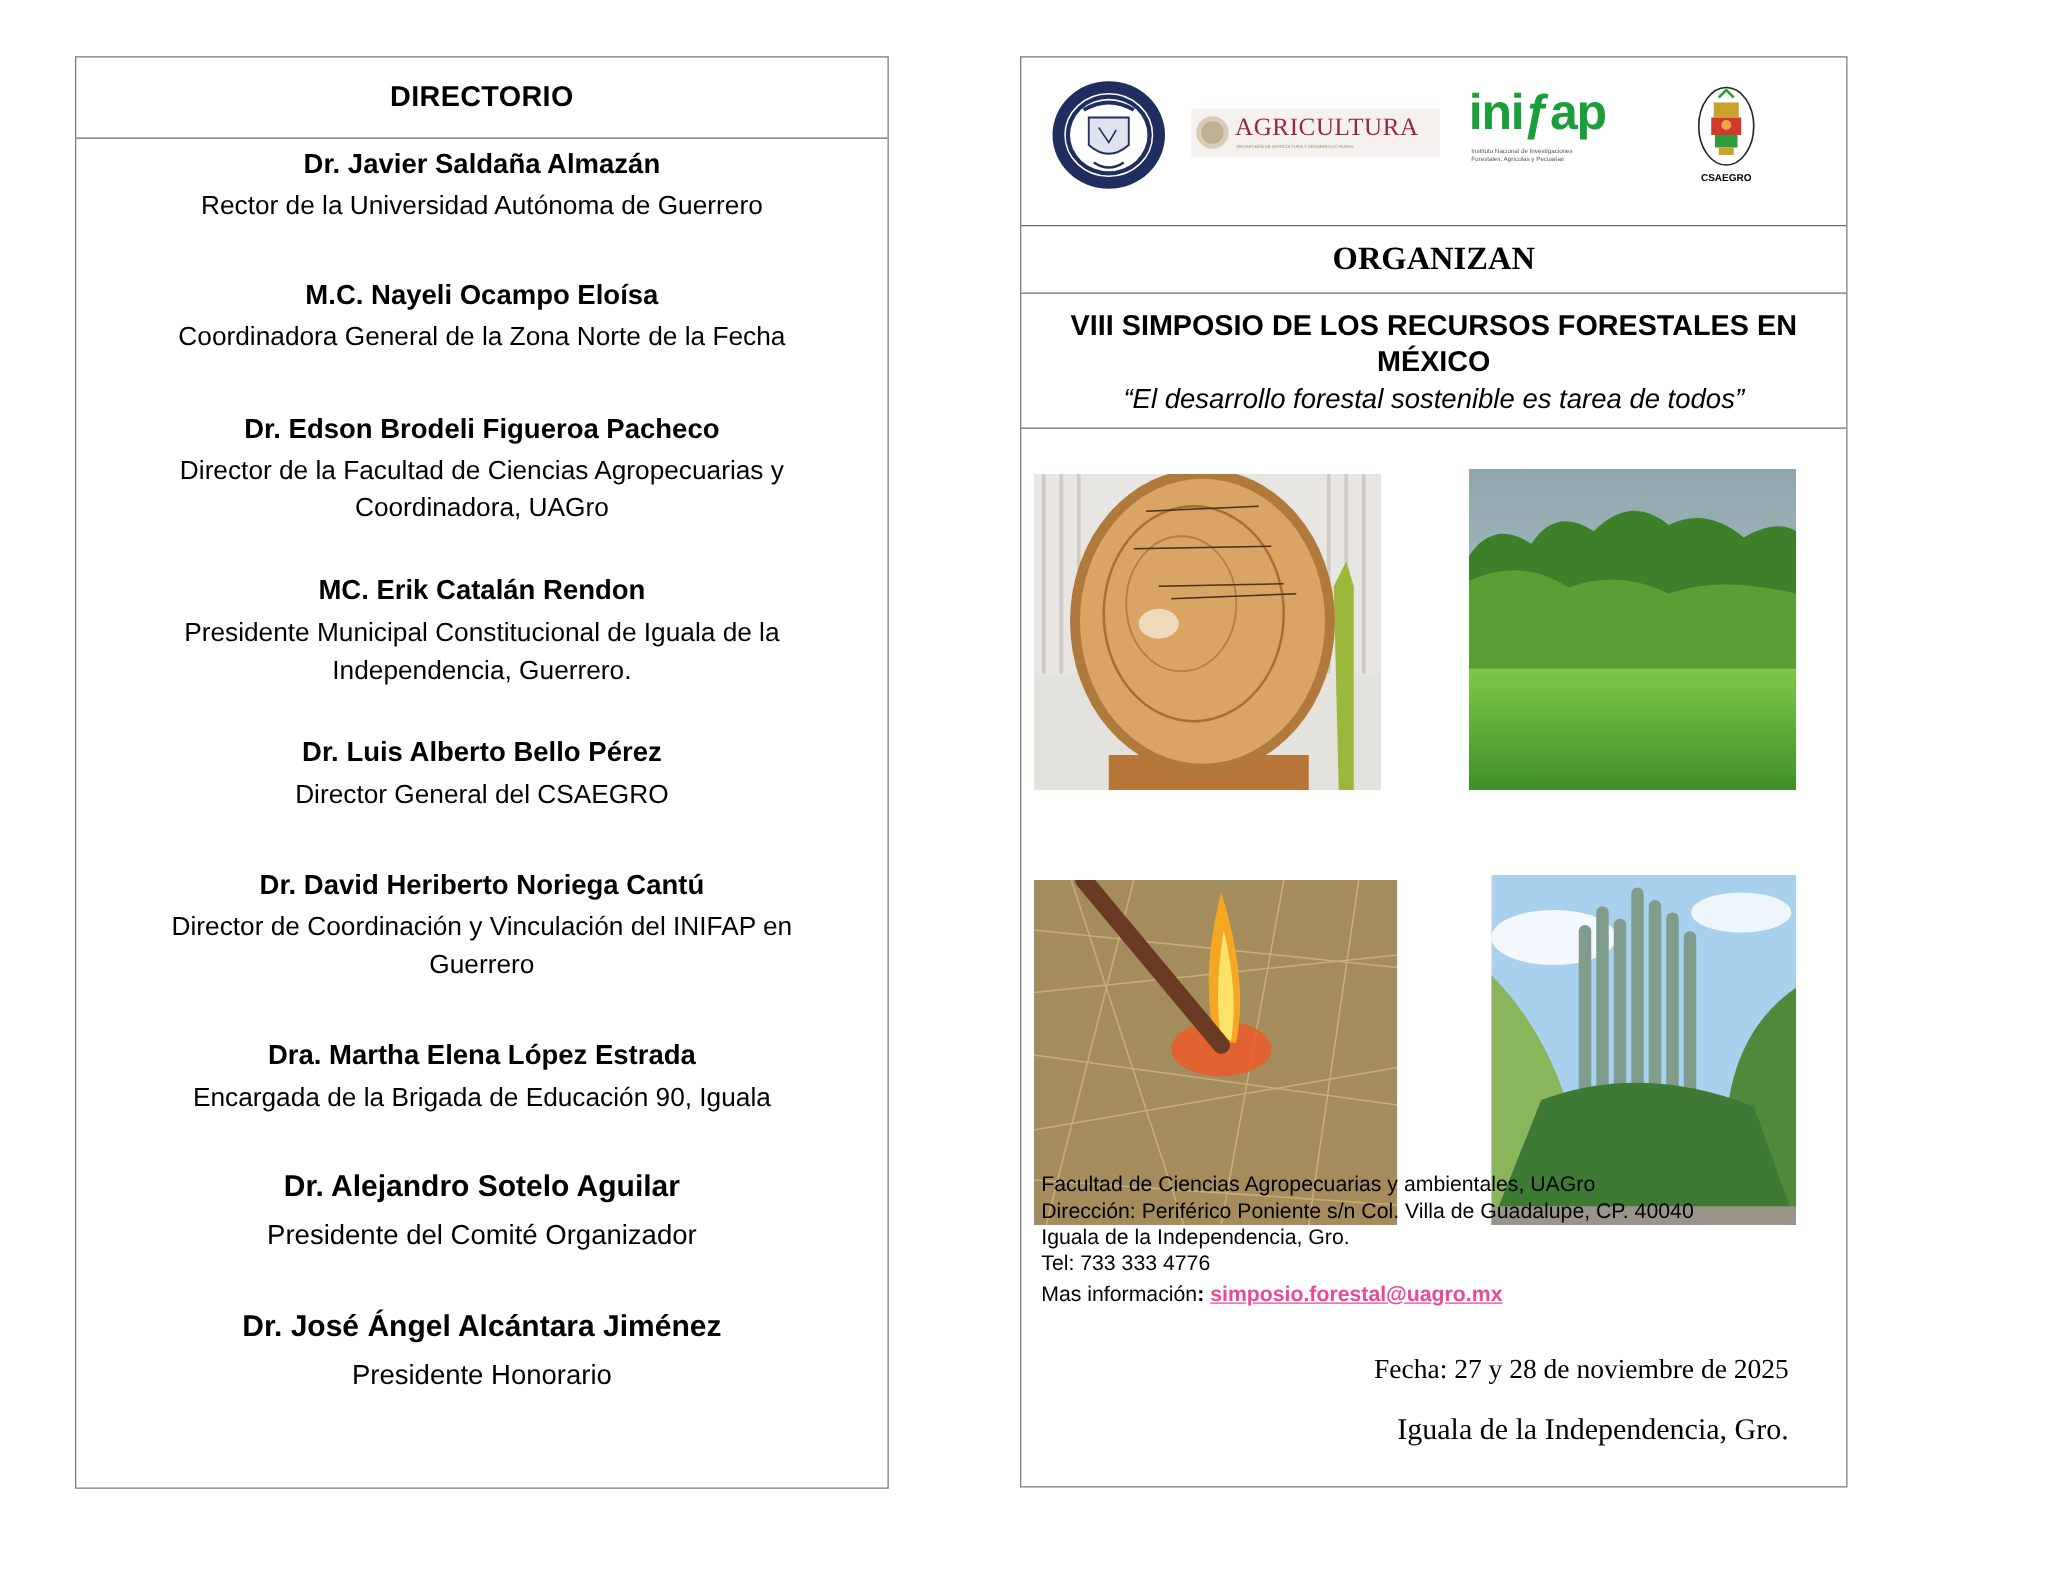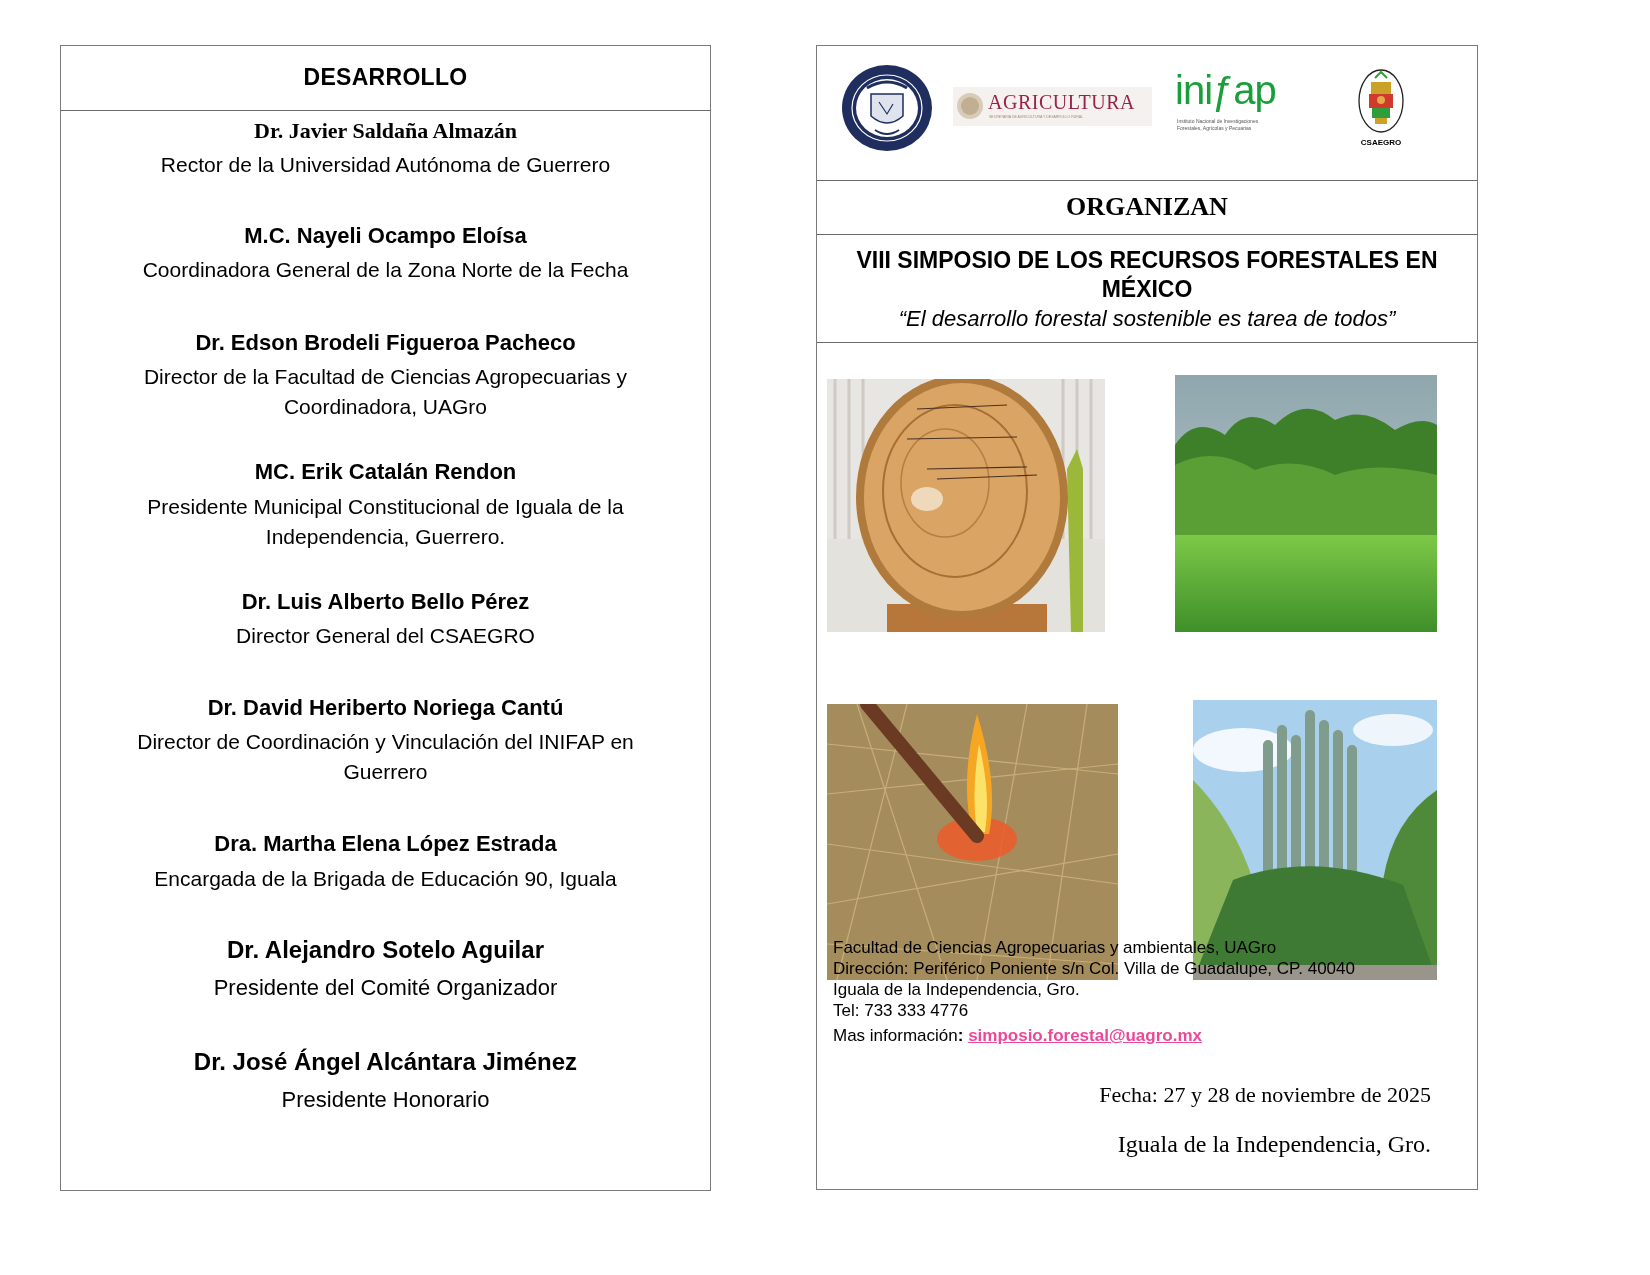--- a/index.html
+++ b/index.html
@@ -29,7 +29,7 @@
 <body>
 
 <div id="left-box" class="box">
-  <div class="abs center-text dir-title">DESARROLLO</div>
+  <div class="abs center-text dir-title">DIRECTORIO</div>
   <div class="hline" style="top:64px;"></div>
 
   <div class="abs center-text p-name" style="top:72px;font-family:Liberation Serif, serif;">Dr. Javier Saldaña Almazán</div>

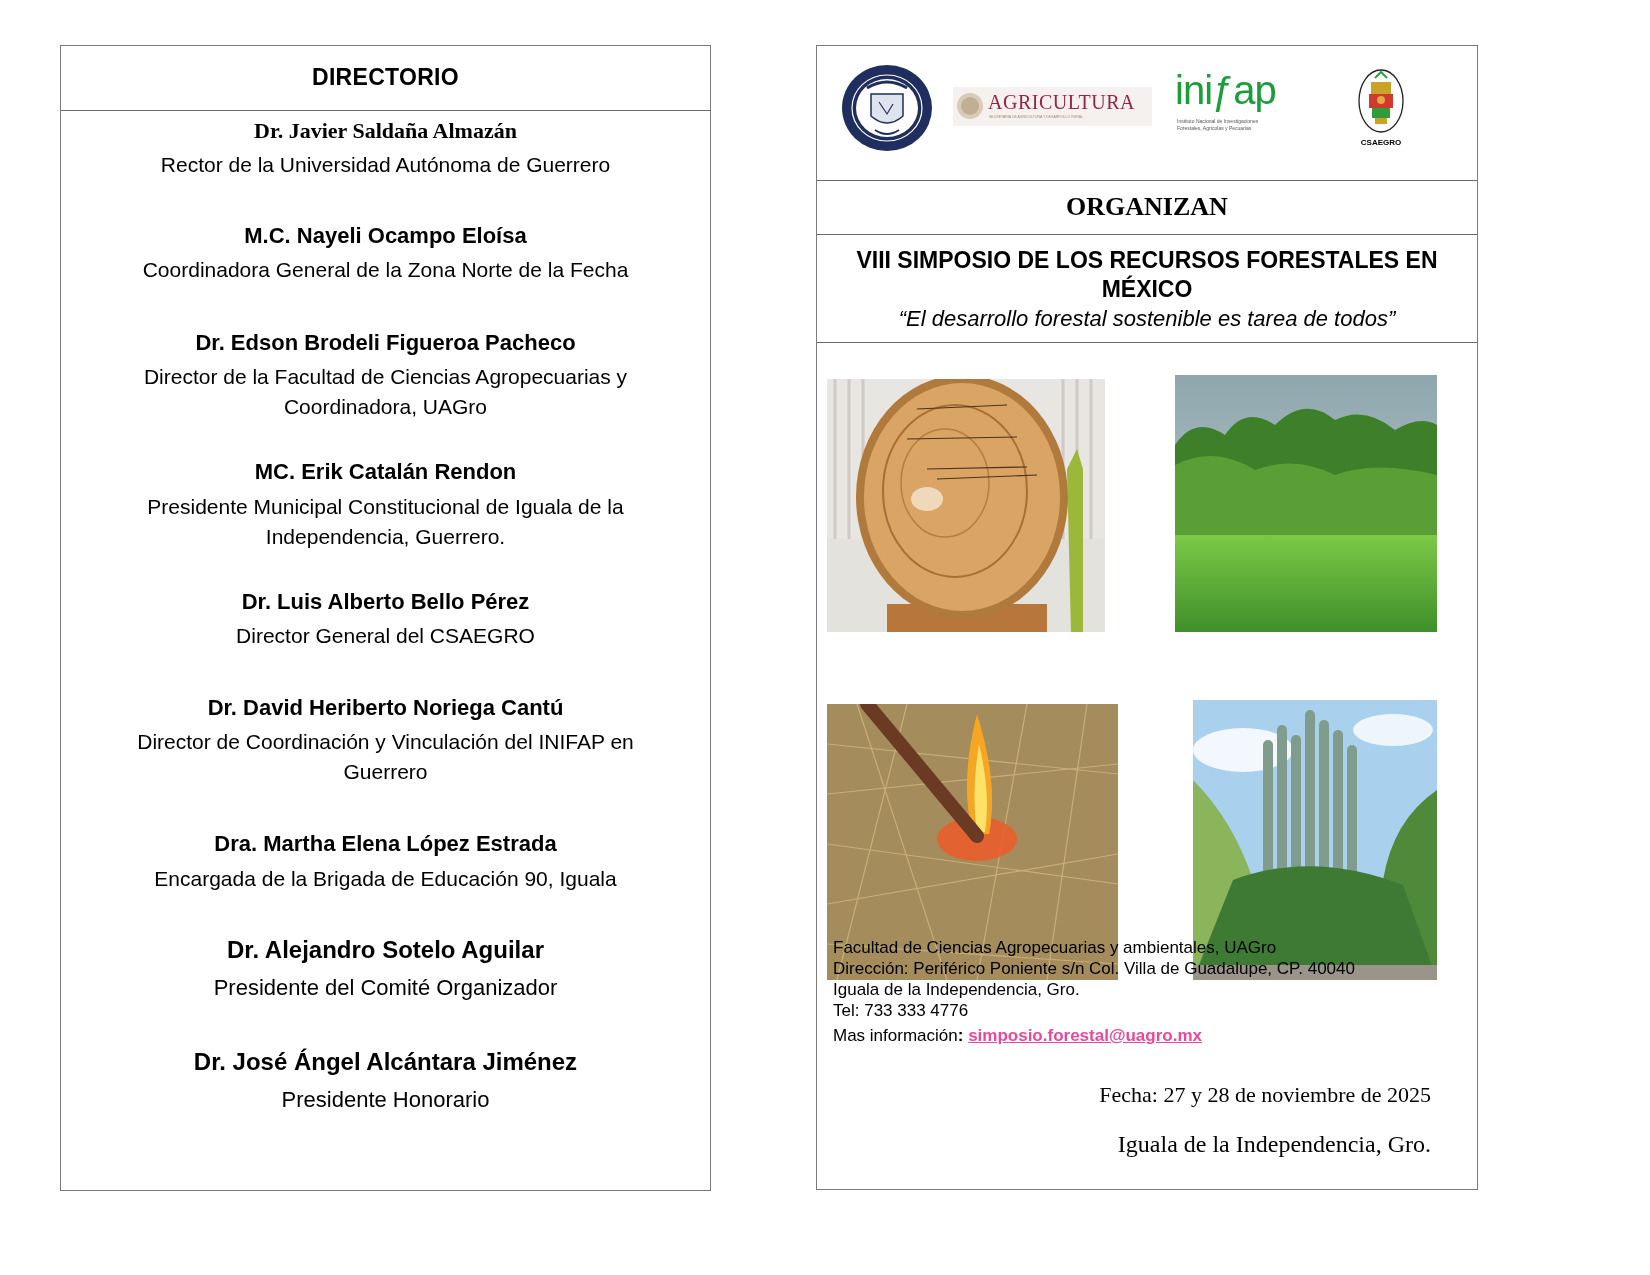--- a/index.html
+++ b/index.html
@@ -87,7 +87,7 @@
   </div>
 
   <div class="logo" style="left:358px; top:28px; width:110px; height:66px;">
-    <div style="position:absolute; left:0; top:-6px; font-weight:normal; font-size:40px; color:#1a9e3a; letter-spacing:-1px; white-space:nowrap;">
+    <div style="position:absolute; left:0; top:-6px; font-weight:bold; font-size:40px; color:#1a9e3a; letter-spacing:-1px; white-space:nowrap;">
       <span>ini</span><span style="color:#1a9e3a;">ƒ</span><span>ap</span>
     </div>
     <div style="position:absolute; left:2px; top:44px; font-size:5px; color:#555; white-space:nowrap; line-height:7px;">

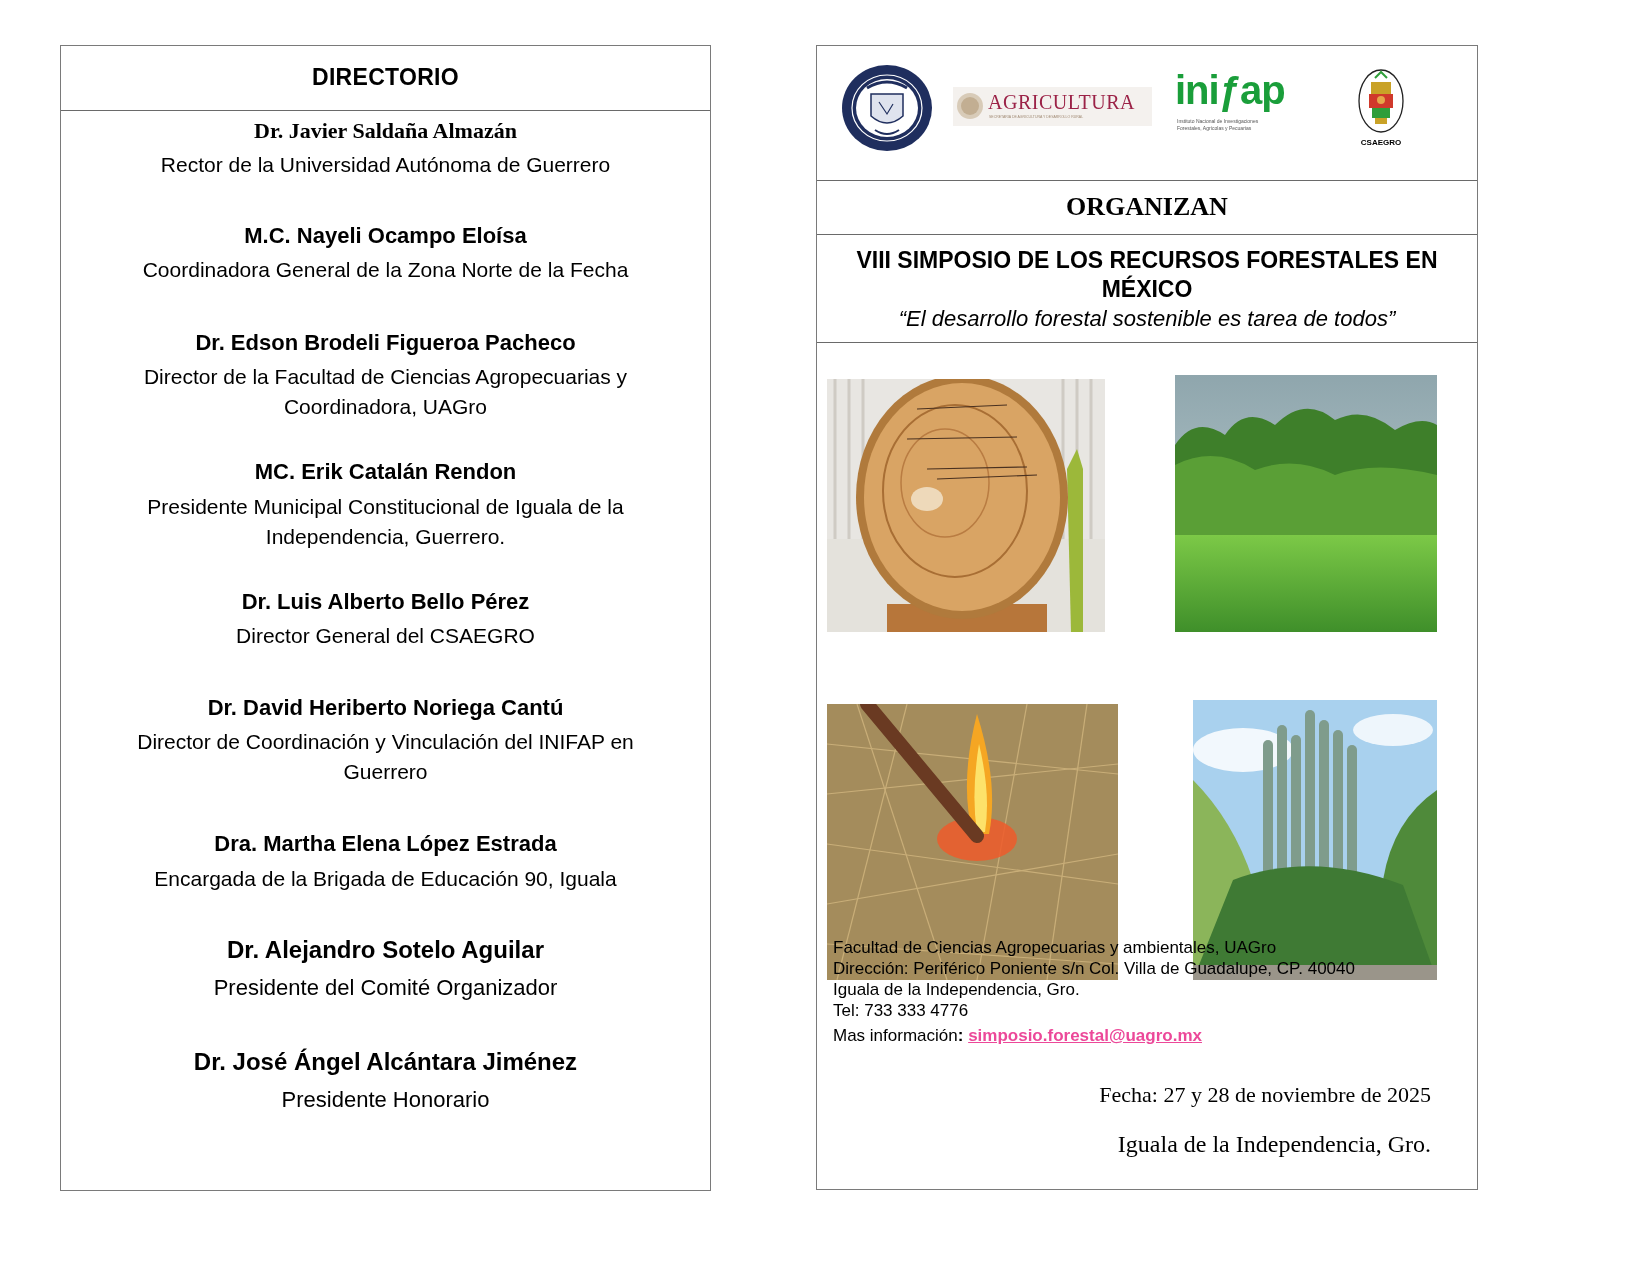--- a/index.html
+++ b/index.html
@@ -32,7 +32,7 @@
   <div class="abs center-text dir-title">DIRECTORIO</div>
   <div class="hline" style="top:64px;"></div>
 
-  <div class="abs center-text p-name" style="top:72px;font-family:Liberation Serif, serif;">Dr. Javier Saldaña Almazán</div>
+  <div class="abs center-text p-name" style="top:72px;">Dr. Javier Saldaña Almazán</div>
   <div class="abs center-text p-role" style="top:104px;">Rector de la Universidad Autónoma de Guerrero</div>
 
   <div class="abs center-text p-name" style="top:177px;">M.C. Nayeli Ocampo Eloísa</div>

